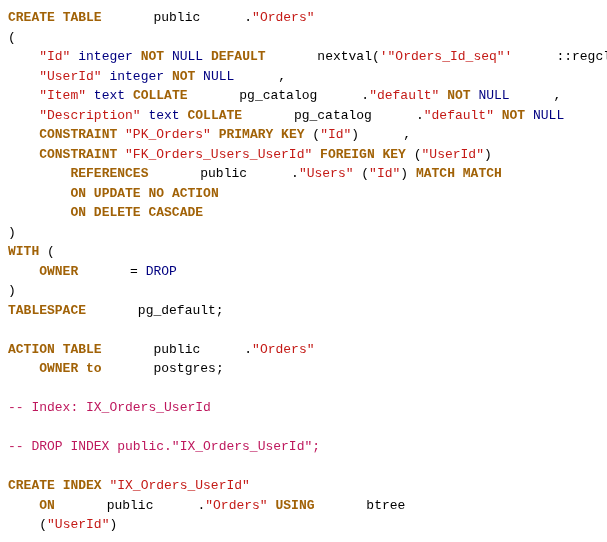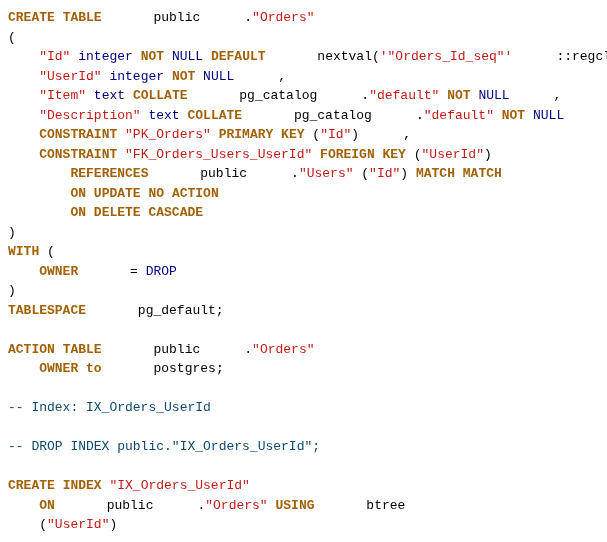--- a/index.html
+++ b/index.html
@@ -15,7 +15,7 @@
     .kw-purple { color: #a16207; font-weight: bold; }
     .kw-navy { color: #000080; font-weight: normal; }
     .str-red { color: #c41a16; }
-    .comment { color: #0c4a6e; }
+    .comment { color: #be185d; }
     .semi { color: #000; }
     .paren { color: #000; }
     .plain { color: #000; padding-left: 44px; }

